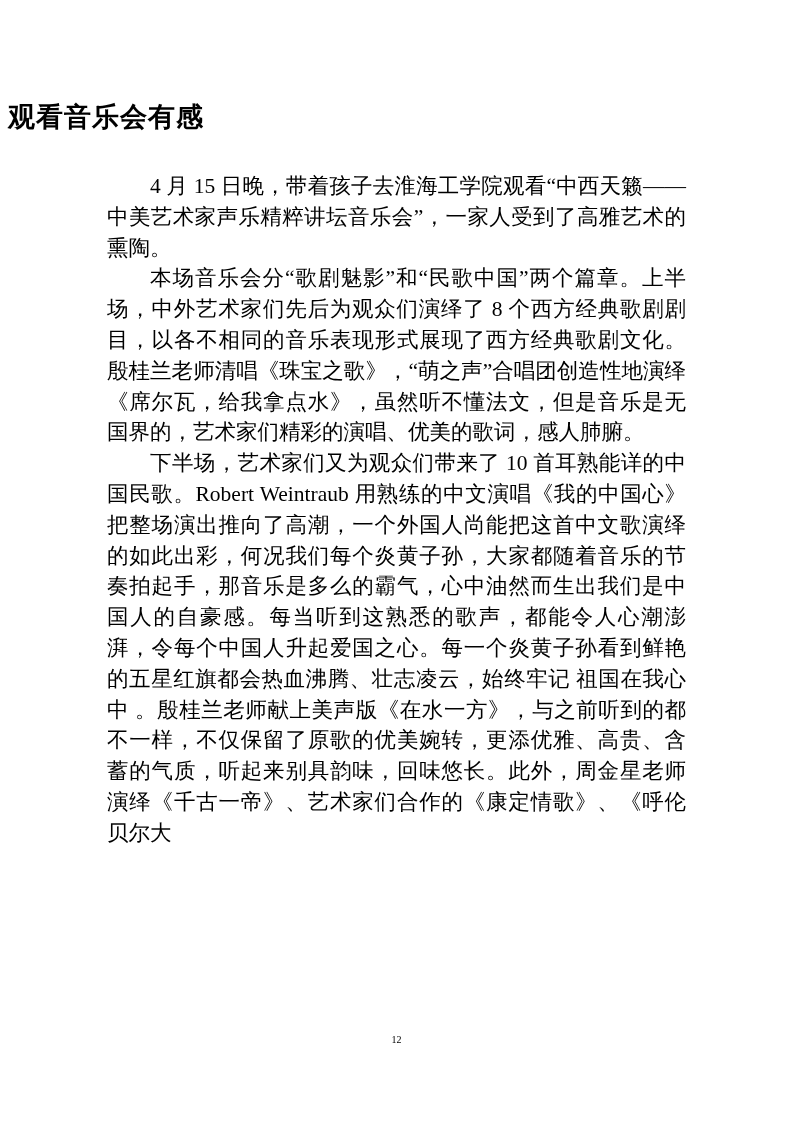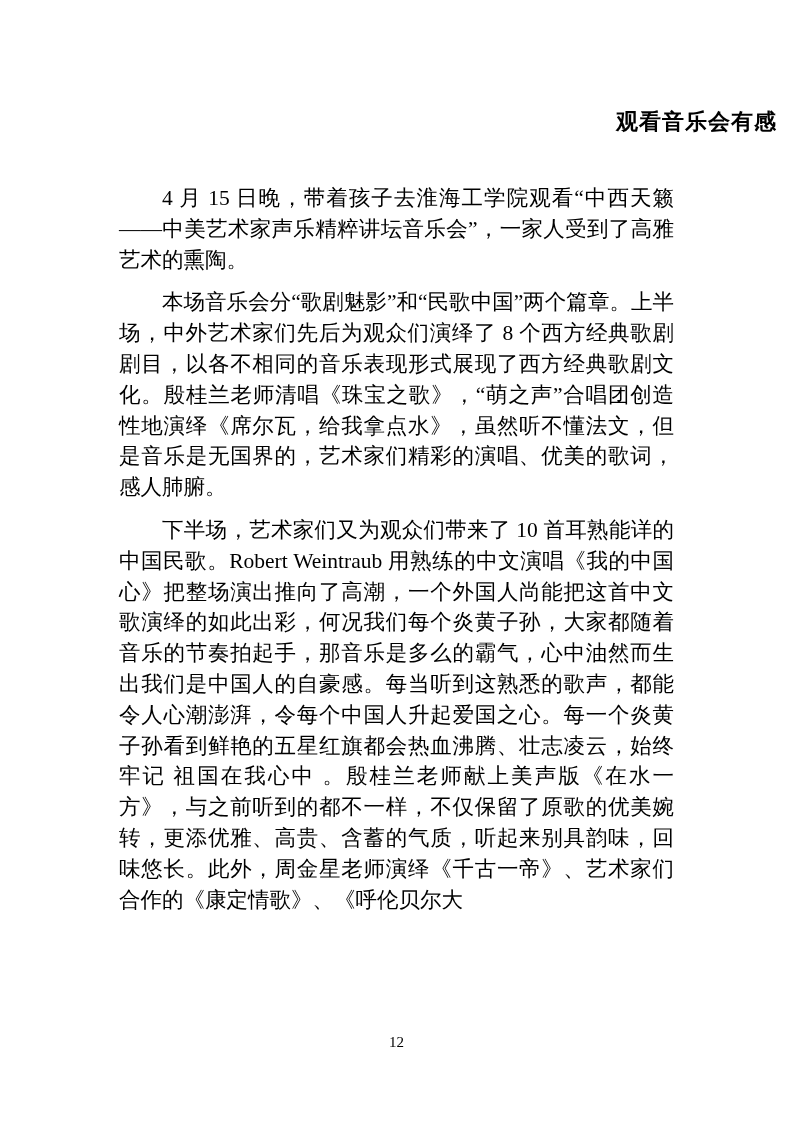--- a/index.html
+++ b/index.html
@@ -20,11 +20,11 @@
     top: 91px;
     left: 0;
     right: 0;
-    margin: 16px;
-    text-align: right;
+    margin: 8px;
+    text-align: left;
     font-family: "Liberation Sans", "DejaVu Sans", sans-serif;
     font-weight: 700;
-    font-size: 22px;
+    font-size: 27px;
     letter-spacing: 1px;
     color: #000000;
   }

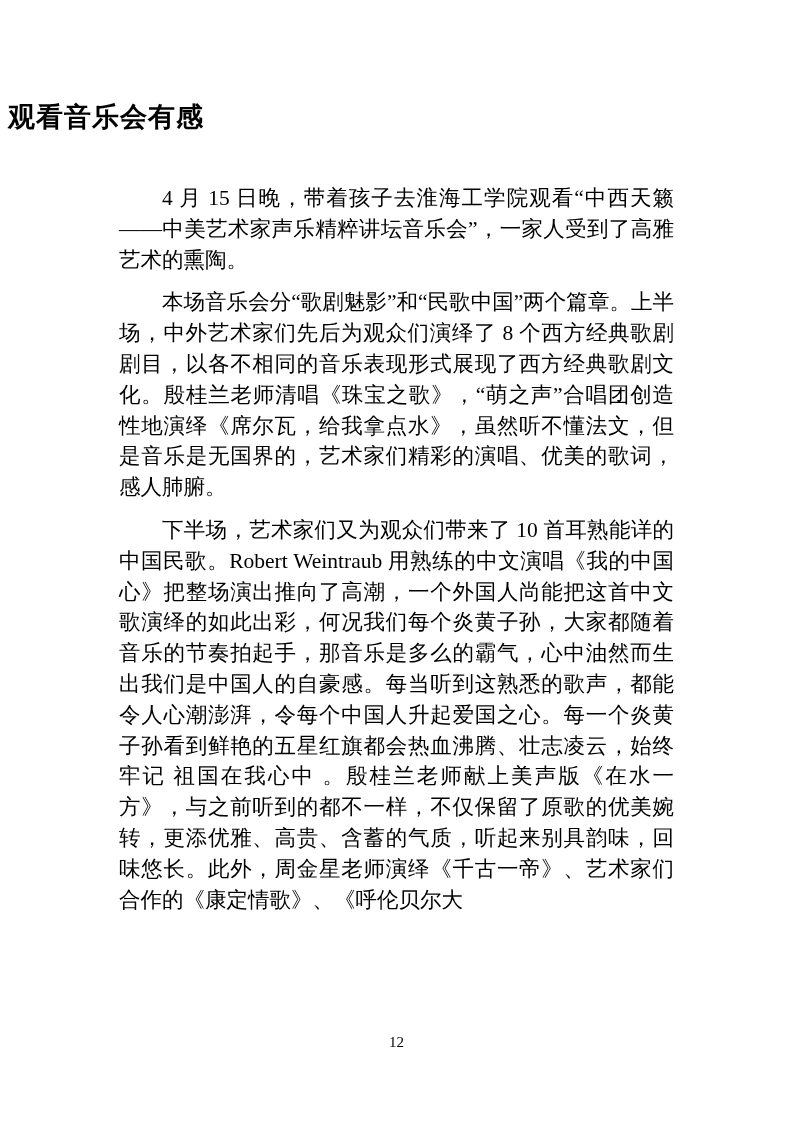--- a/index.html
+++ b/index.html
@@ -40,7 +40,7 @@
     color: #000000;
   }
   .doc-body p {
-    margin: 12px;
+    margin: 0;
     padding: 0;
     text-indent: 2em;
   }

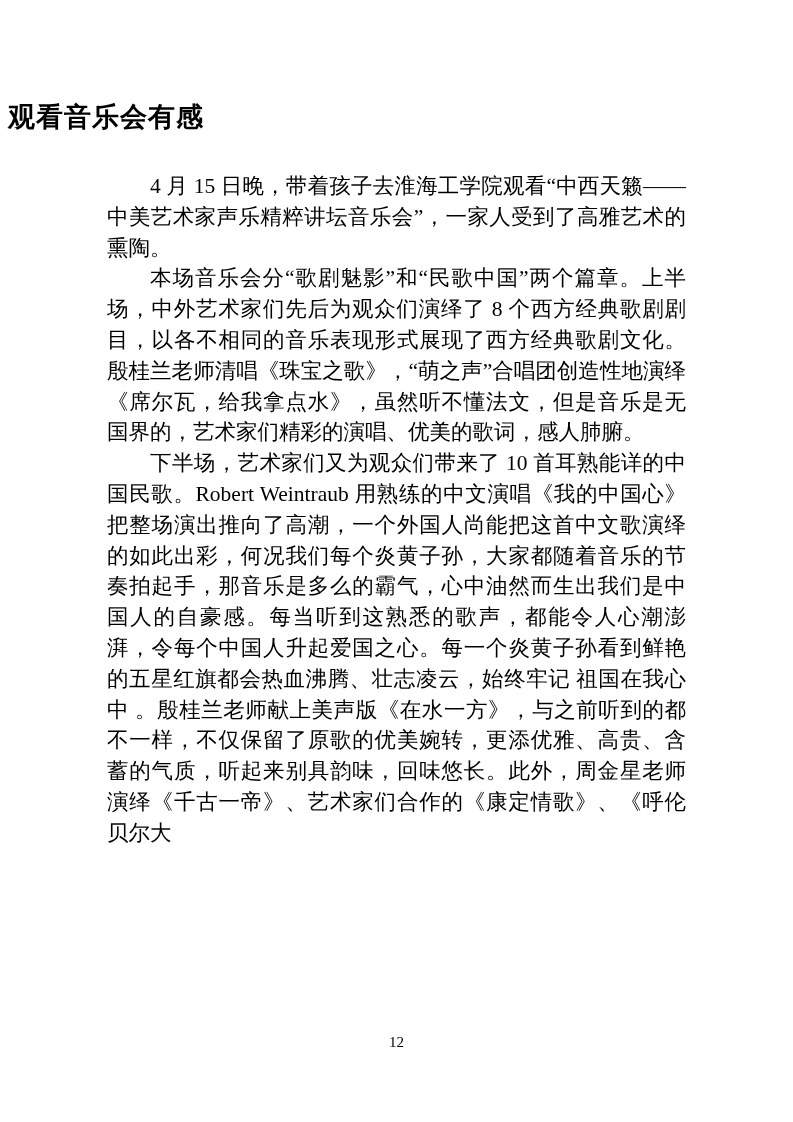--- a/index.html
+++ b/index.html
@@ -51,7 +51,7 @@
     right: 0;
     text-align: center;
     font-family: "Liberation Serif", "DejaVu Serif", serif;
-    font-size: 15px;
+    font-size: 10px;
     color: #000000;
   }
 </style>

